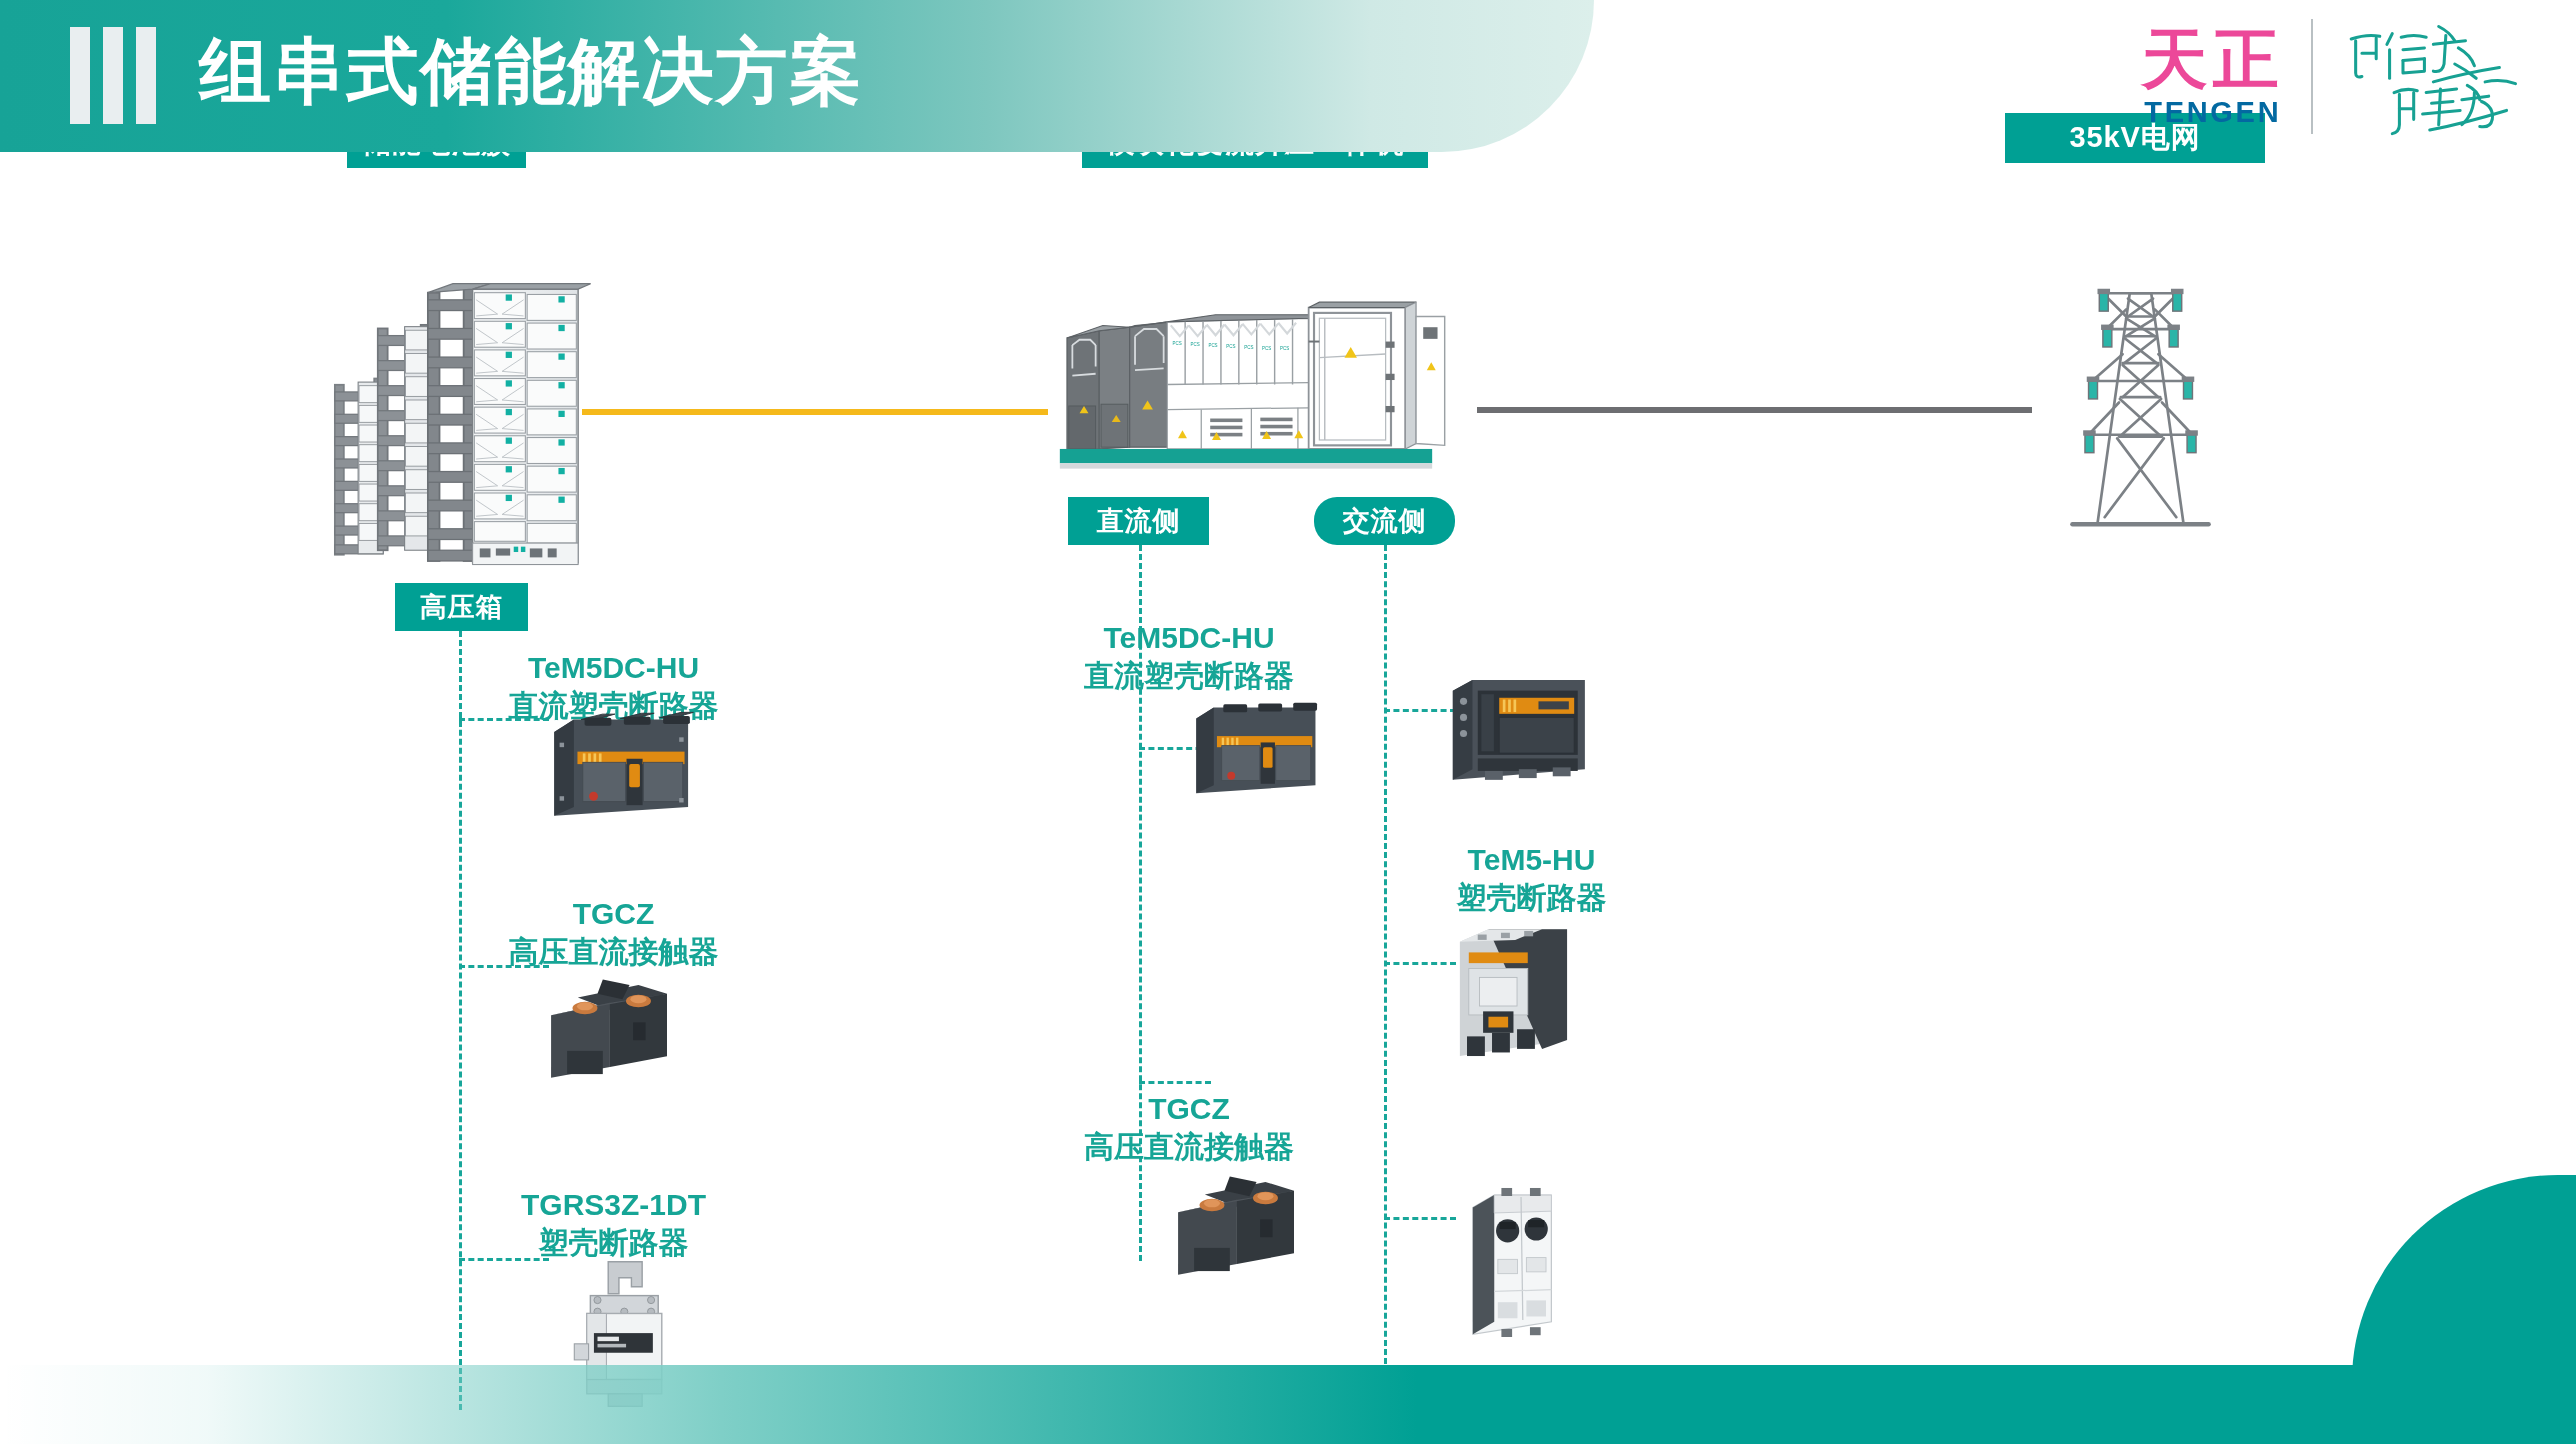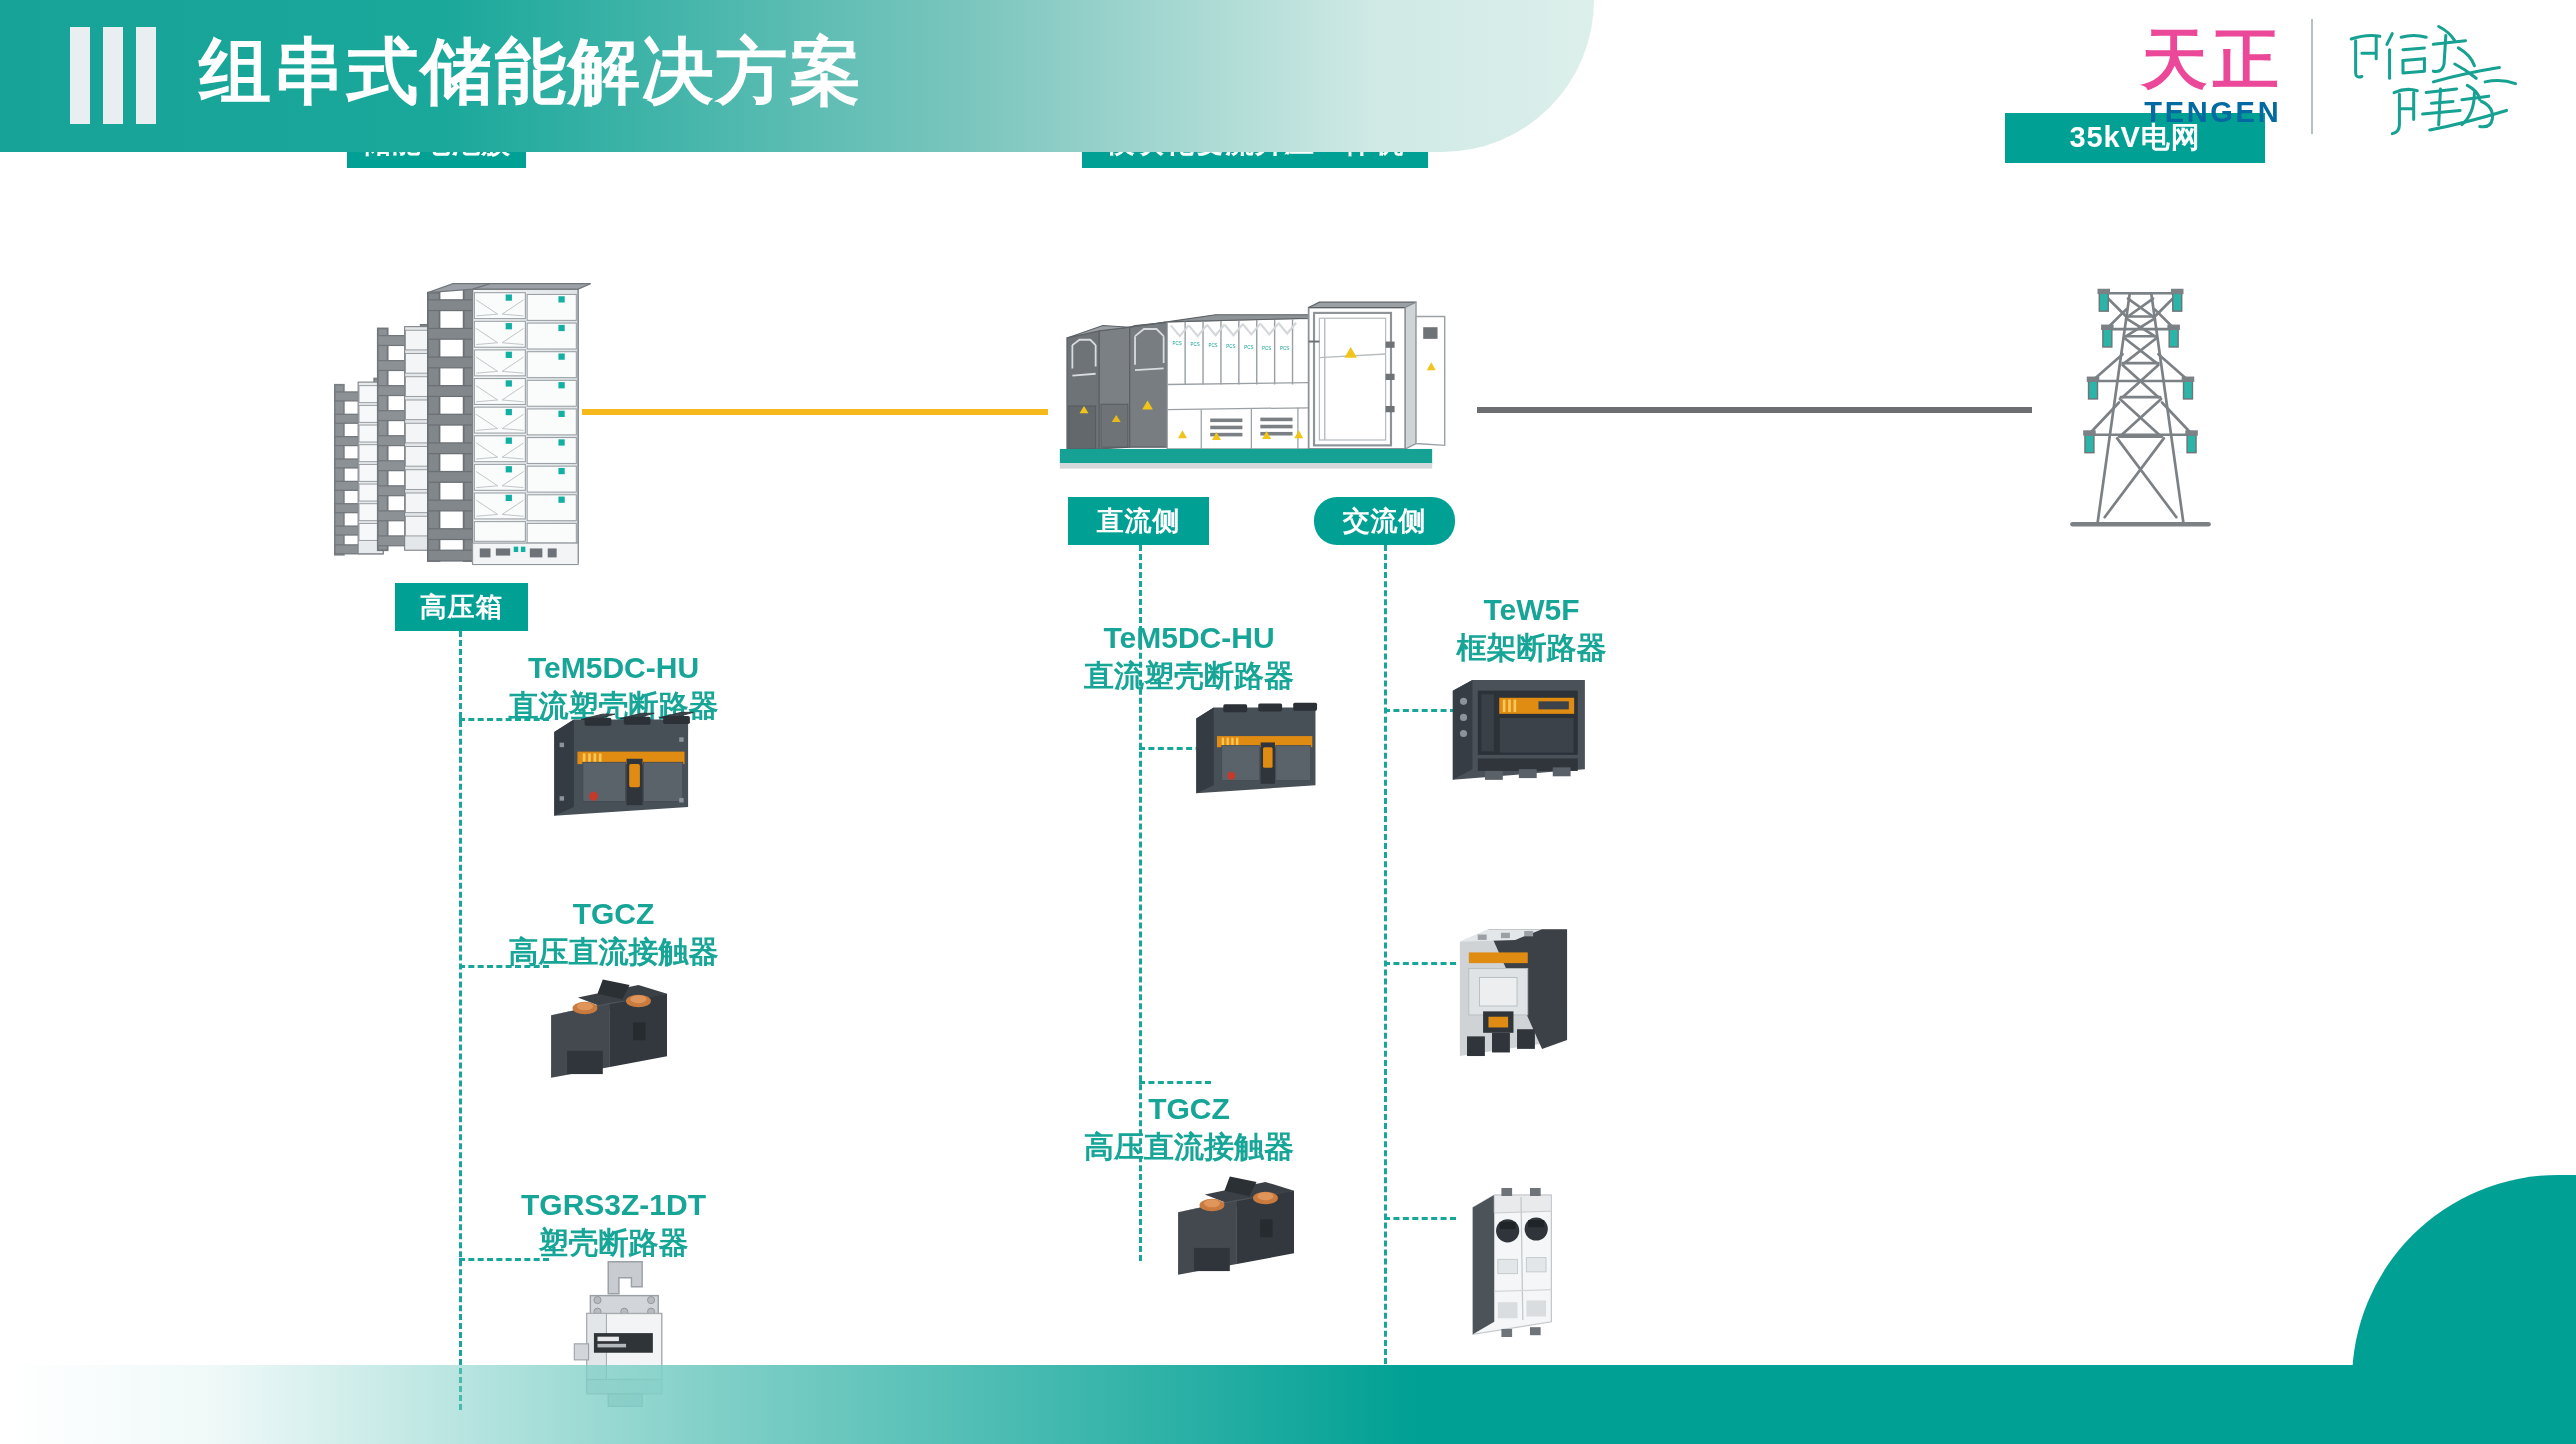--- a/index.html
+++ b/index.html
@@ -672,10 +672,6 @@
   <div class="branch" style="left:1384px; top:810px; width:72px;"></div>
   <div class="branch" style="left:1384px; top:1065px; width:72px;"></div>
 
-  <div class="cap" style="left:1397px; top:439px; width:269px;">
-    <span class="model">TeW5F</span>
-    <span class="desc">框架断路器</span>
-  </div>
   <div style="position:absolute; left:1433px; top:519px;">
     <svg width="161" height="116" viewBox="0 0 180 130">
       <path d="M22 22 L44 10 L170 10 L170 110 L22 122 Z" fill="#4a5159"></path>

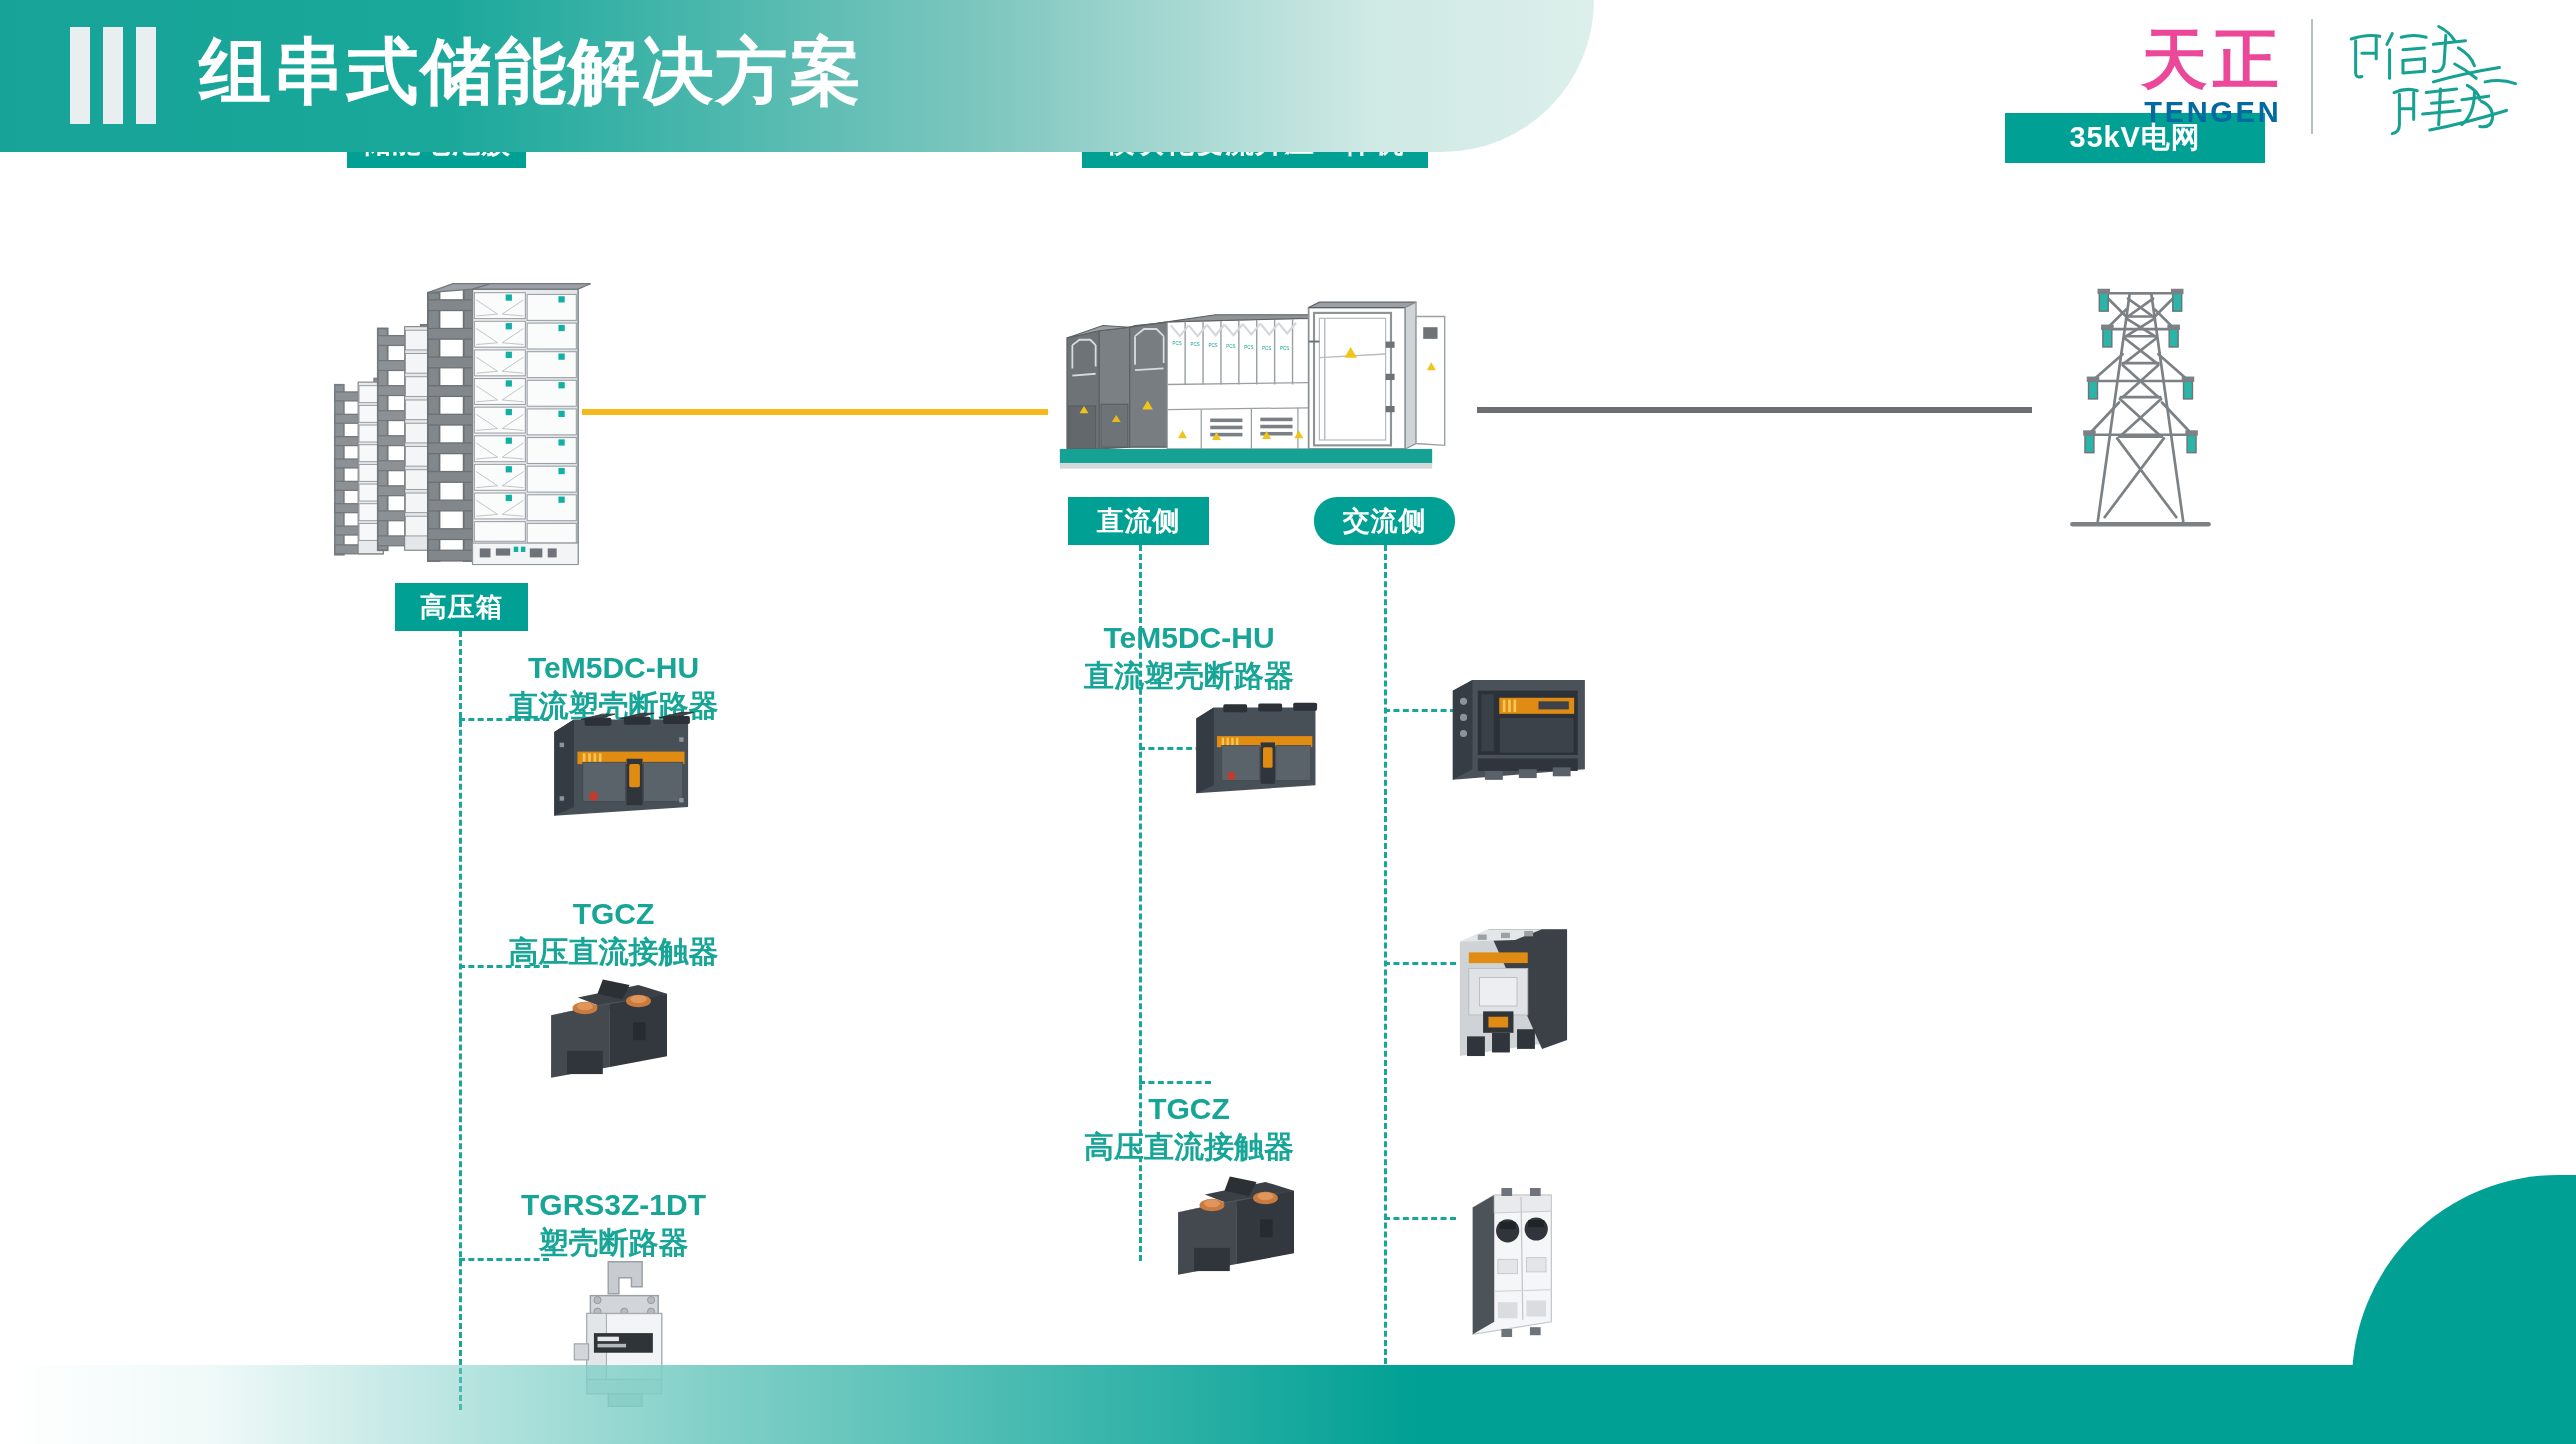--- a/index.html
+++ b/index.html
@@ -700,6 +700,10 @@
     </svg>
   </div>
 
+  <div class="cap" style="left:1397px; top:689px; width:269px;">
+    <span class="model">TeM5-HU</span>
+    <span class="desc">塑壳断路器</span>
+  </div>
   <div style="position:absolute; left:1442px; top:770px;">
     <svg width="134" height="143" viewBox="0 0 150 160">
       <path d="M20 22 L52 8 L140 8 L140 132 L20 150 Z" fill="#cfd3d6"></path>

